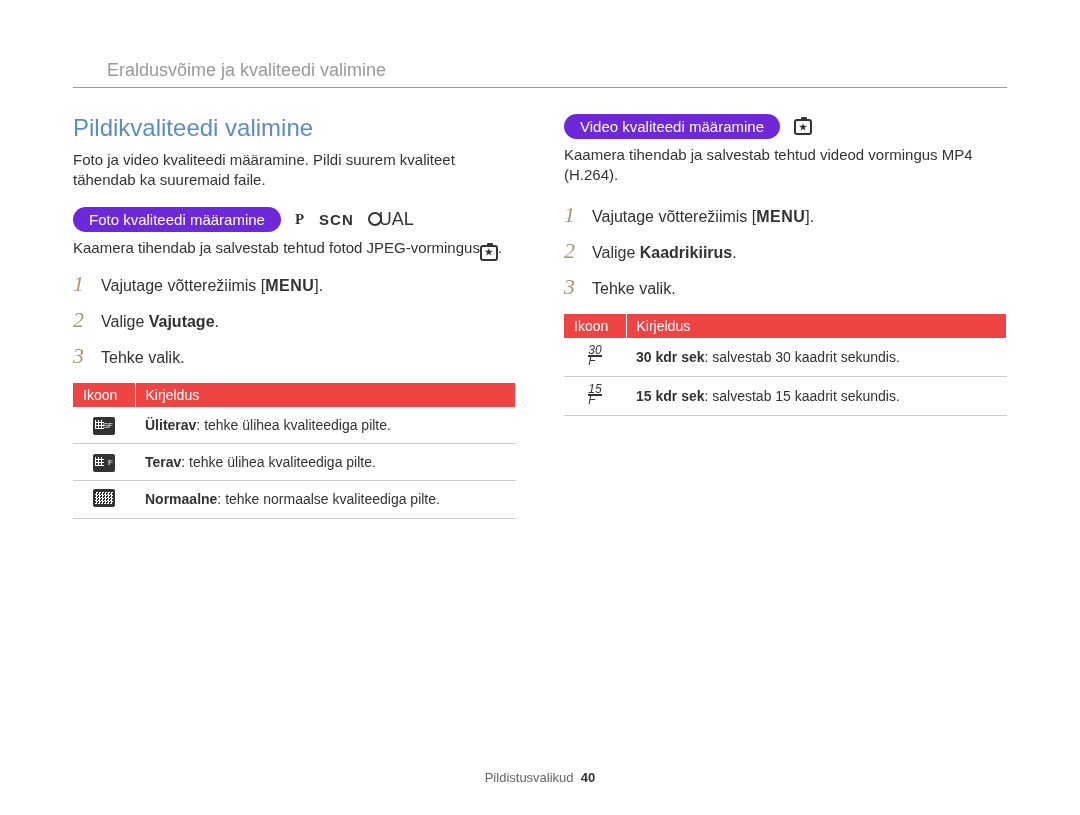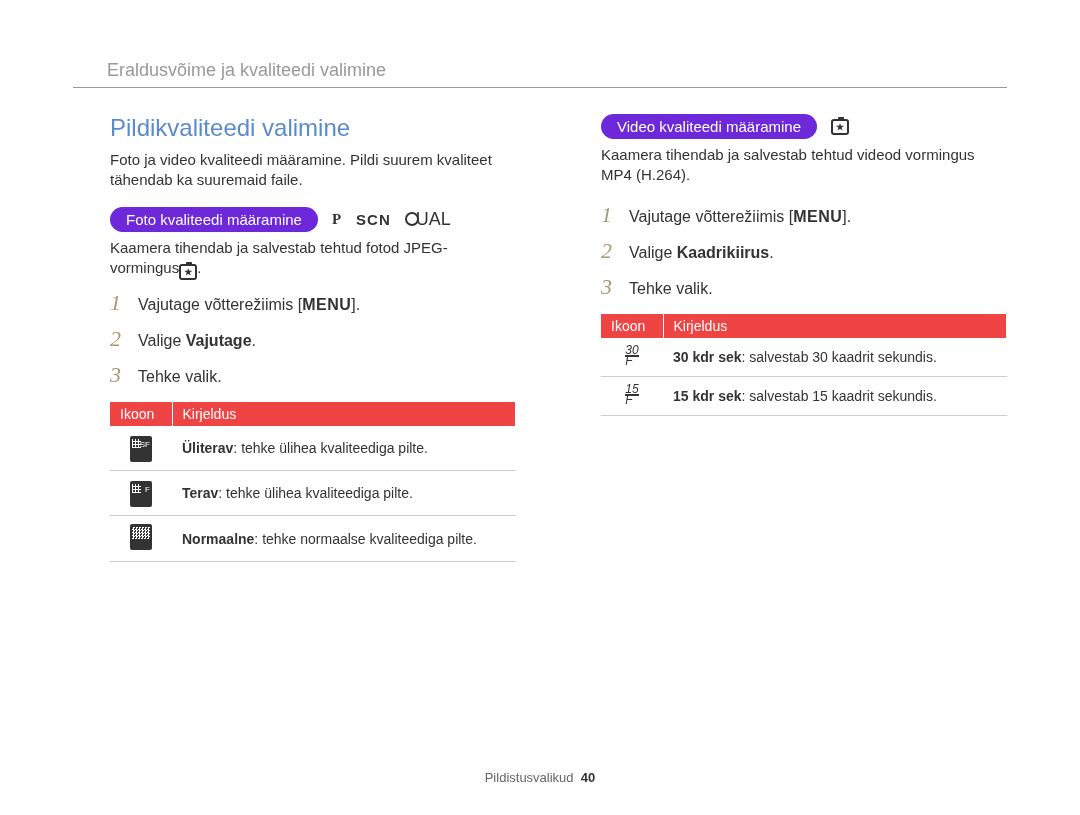--- a/index.html
+++ b/index.html
@@ -35,7 +35,6 @@
   }
   .col {
     width: 445px;
-    margin-left: 37px;
   }
   .section-title {
     font-size: 24px;

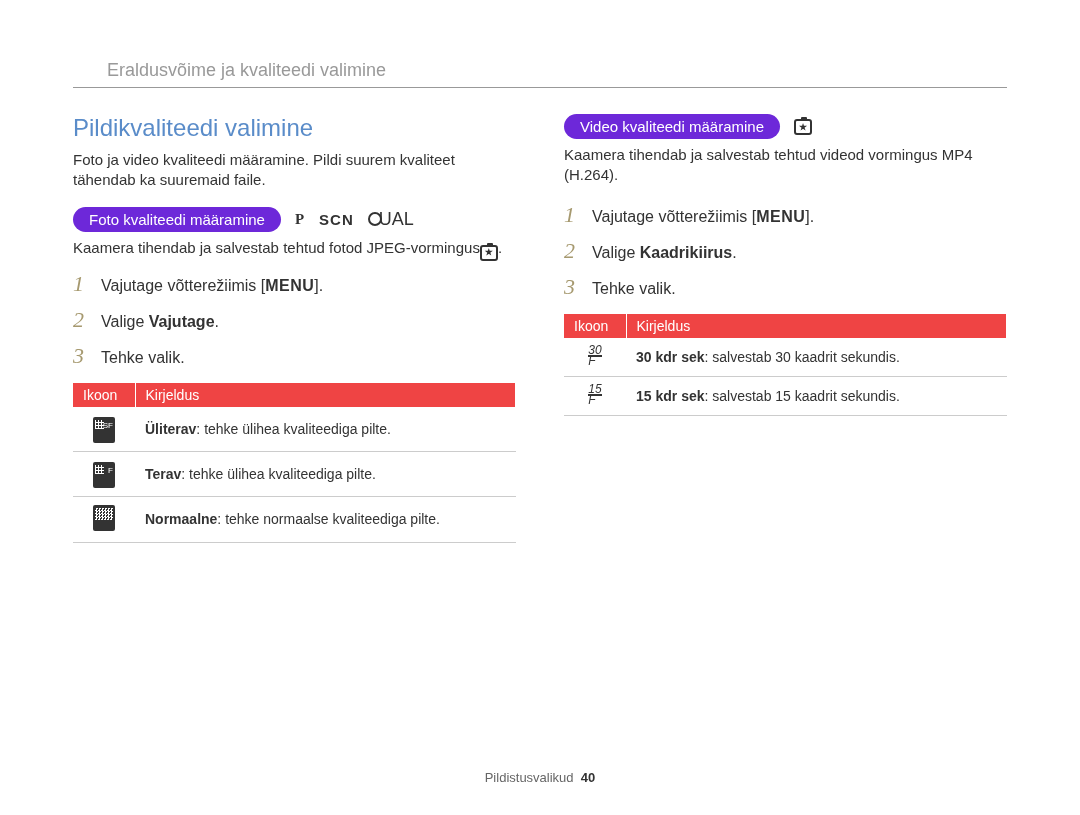--- a/index.html
+++ b/index.html
@@ -140,7 +140,7 @@
   table.quality td:first-child { text-align: center; width: 62px; }
   .icon-box {
     display: inline-block;
-    width: 22px; height: 26px;
+    width: 22px; height: 18px;
     background: #333;
     border-radius: 2px;
     position: relative;

